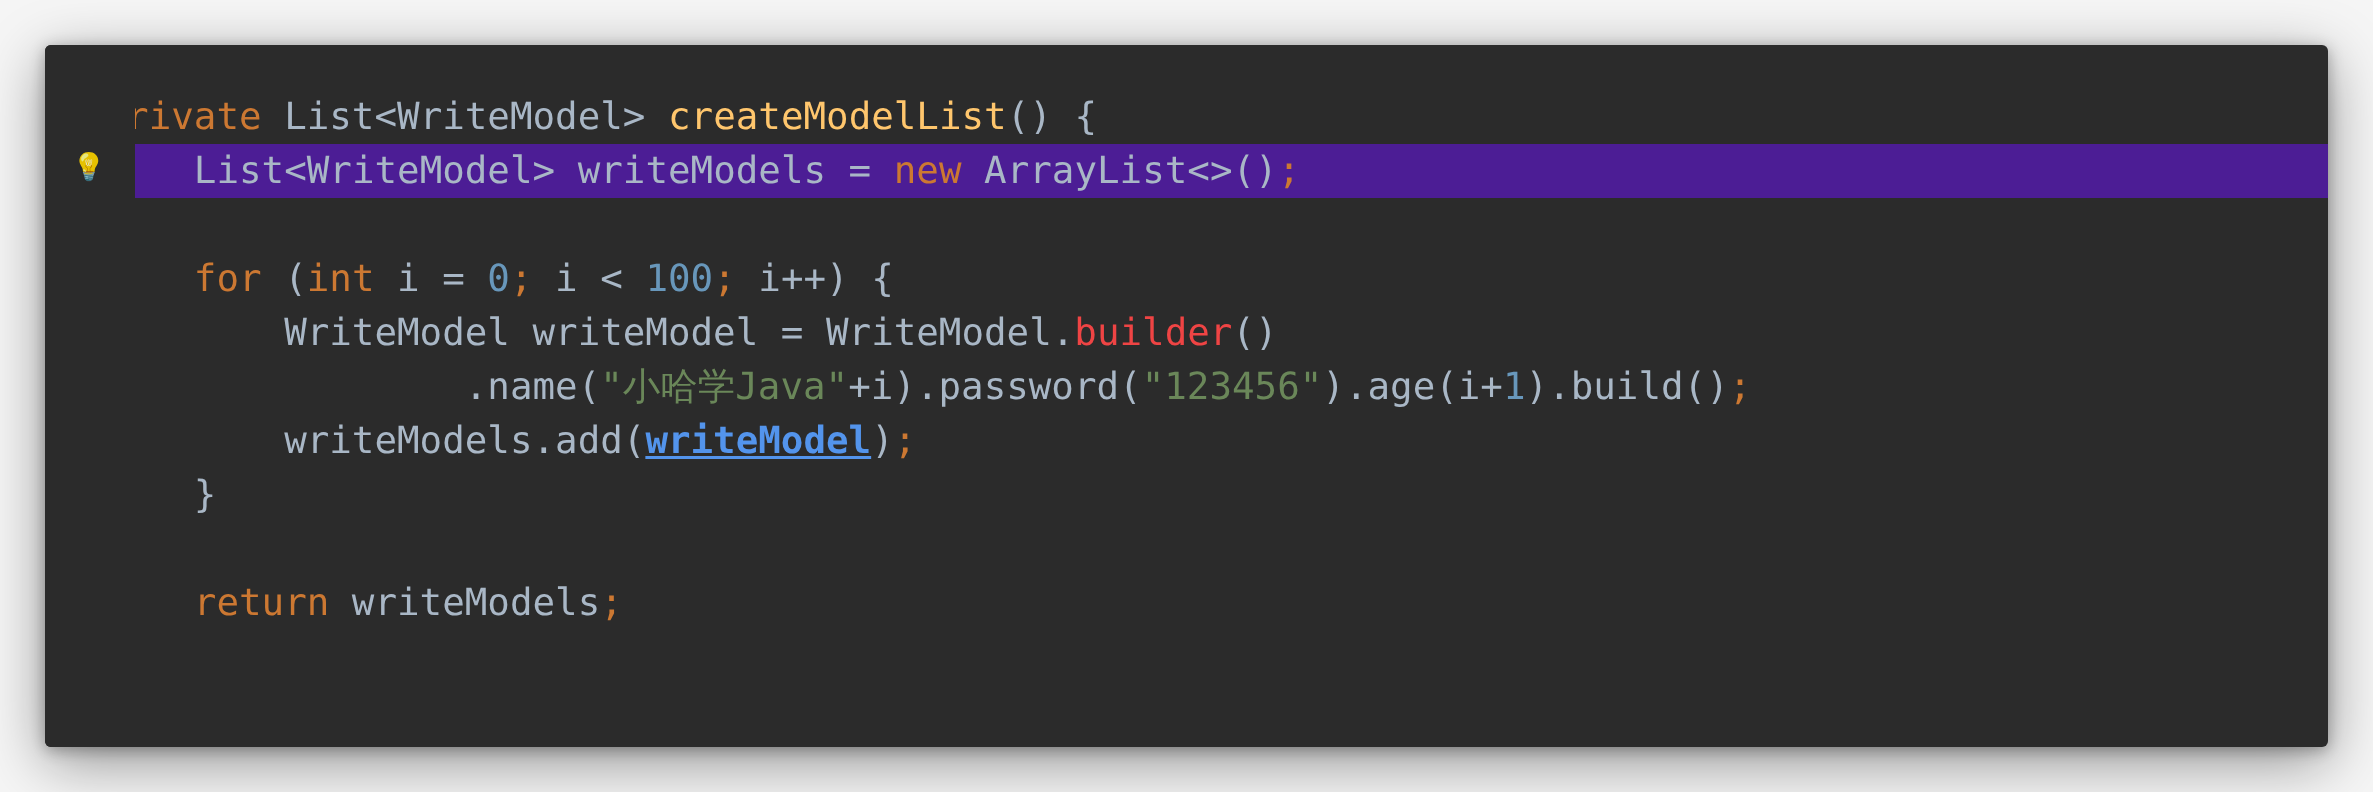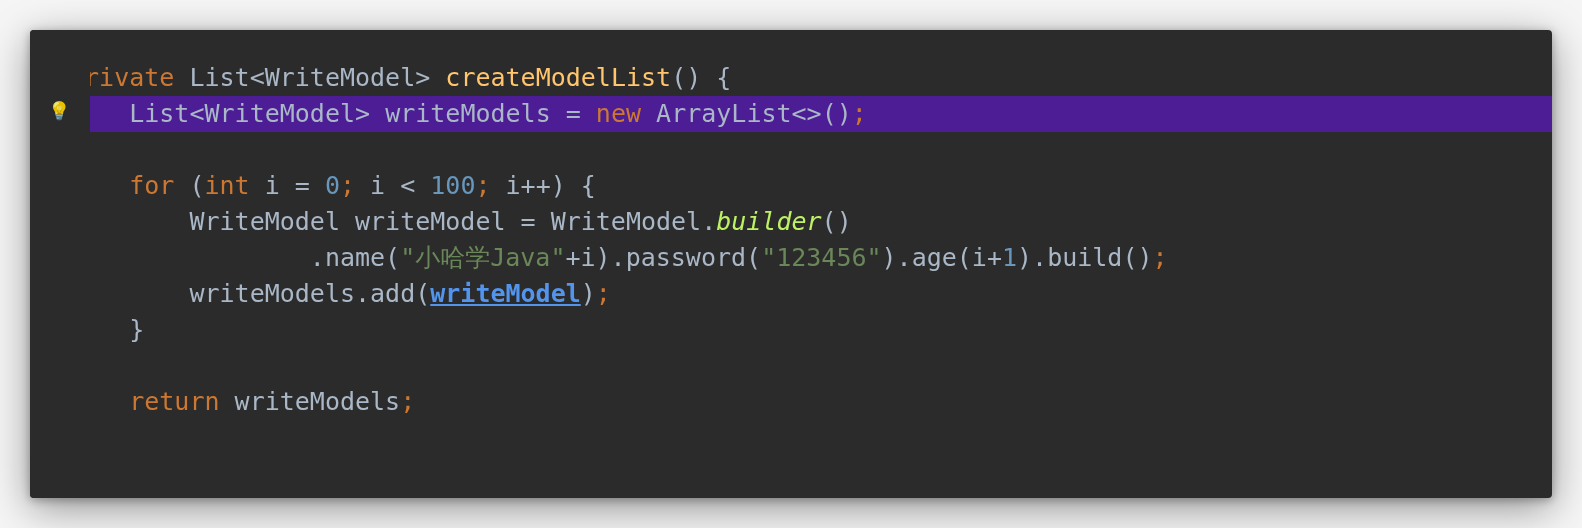--- a/index.html
+++ b/index.html
@@ -58,7 +58,7 @@
     .method-decl { color: #ffc66d; }
     .number { color: #6897bb; }
     .string { color: #6a8759; }
-    .italic-method { font-style: italic; color: #bef264; }
+    .italic-method { color: #ef4444; }
     .link-ref { color: #5394ec; text-decoration: underline; font-weight: bold; }
     .punct { color: #a9b7c6; }
     .semicolon { color: #cc7832; }

